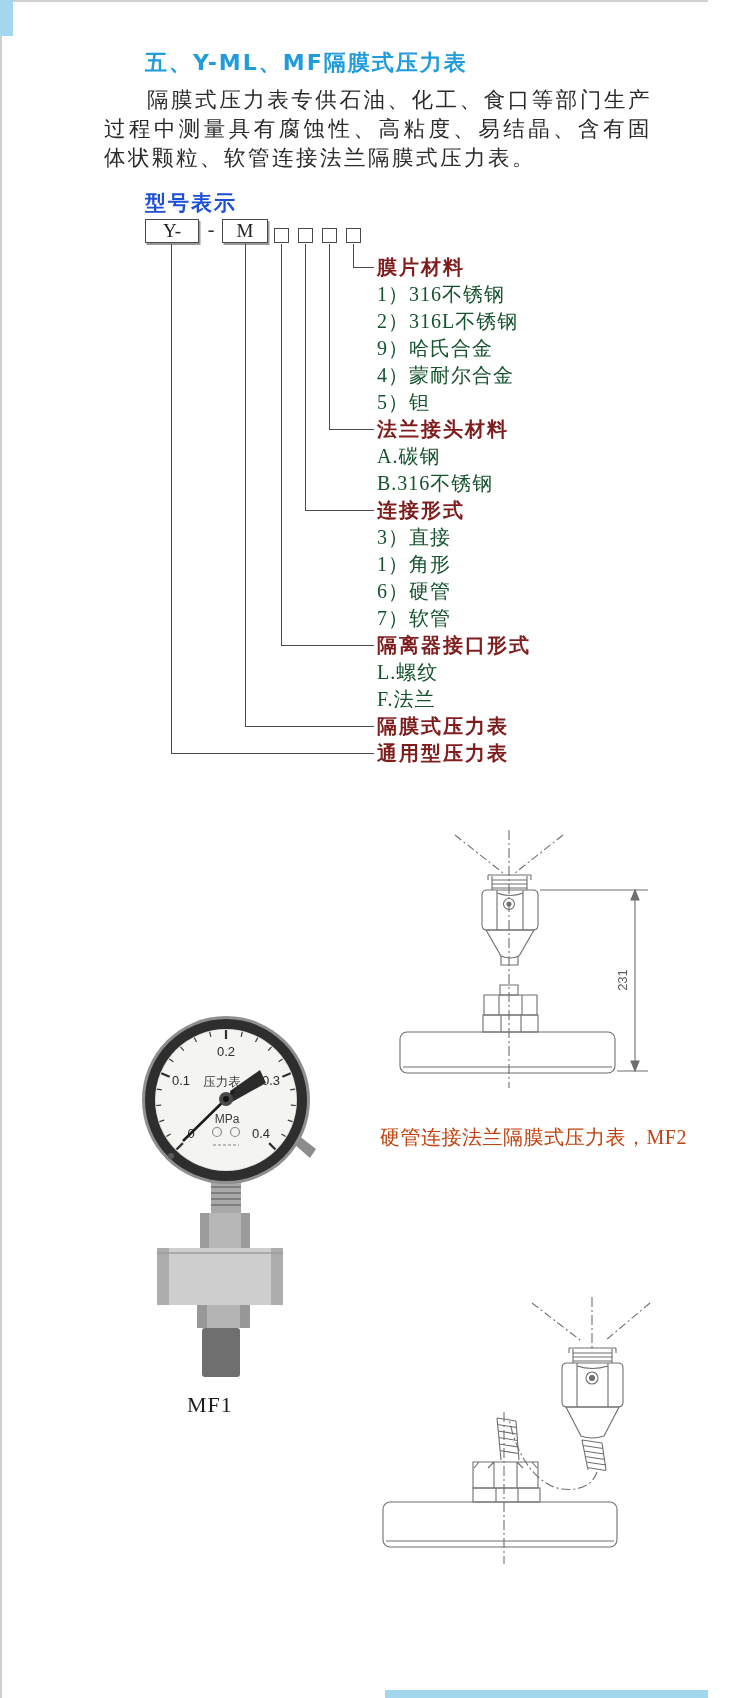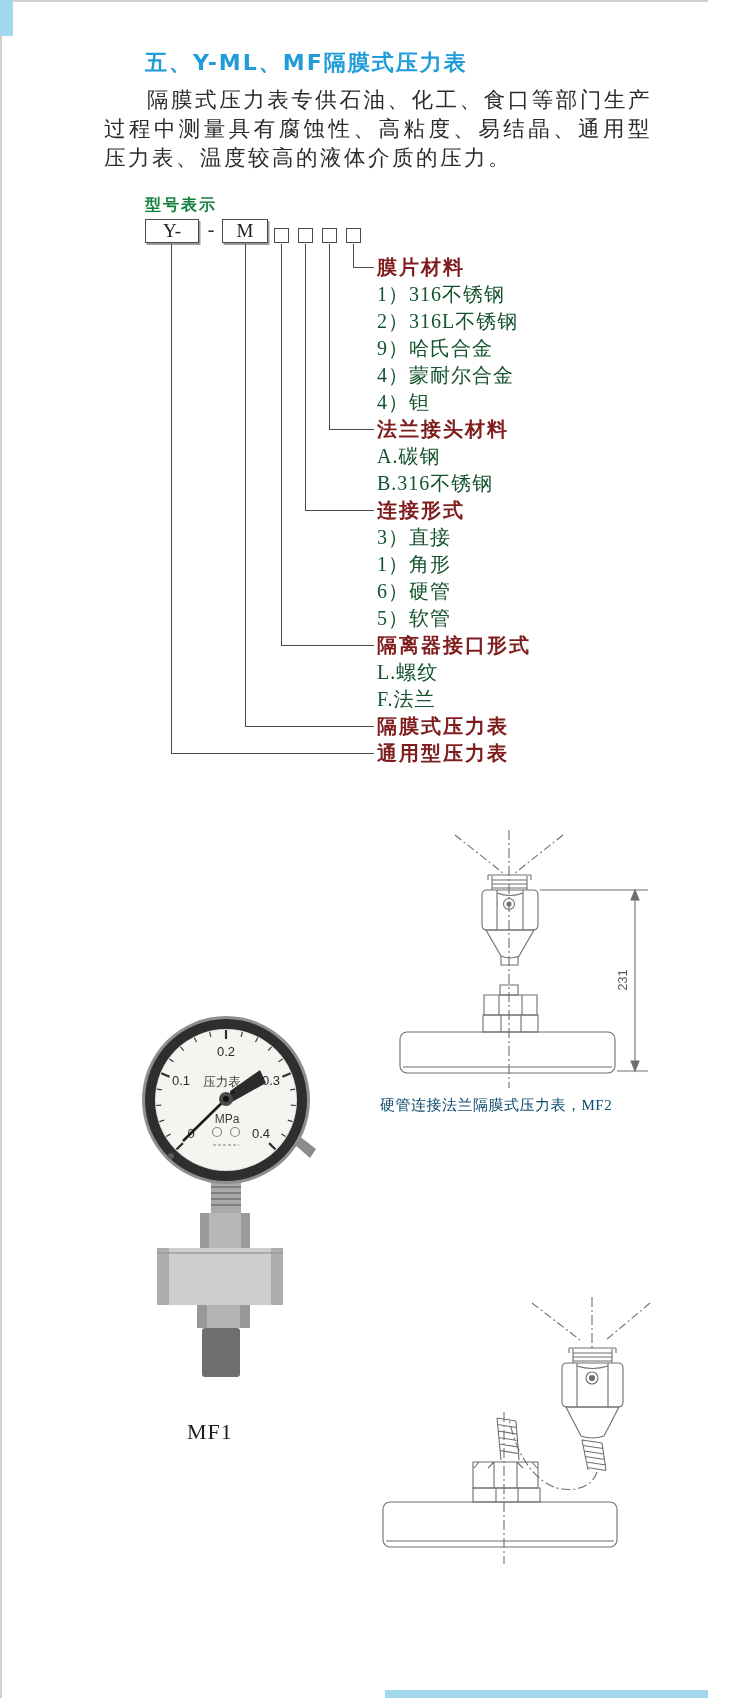--- a/index.html
+++ b/index.html
@@ -53,7 +53,7 @@
   <div class="corner brh"></div>
 
   <div class="sec-title">五、Y-ML、MF隔膜式压力表</div>
-  <div class="intro">隔膜式压力表专供石油、化工、食口等部门生产过程中测量具有腐蚀性、高粘度、易结晶、通用型压力表、温度较高的液体介质的压力。</div>
+  <div class="intro">隔膜式压力表专供石油、化工、食口等部门生产过程中测量具有腐蚀性、高粘度、易结晶、含有固体状颗粒、软管连接法兰隔膜式压力表。</div>
   <div class="sub-title">型号表示</div>
 
   <div class="mbox y">Y-</div>

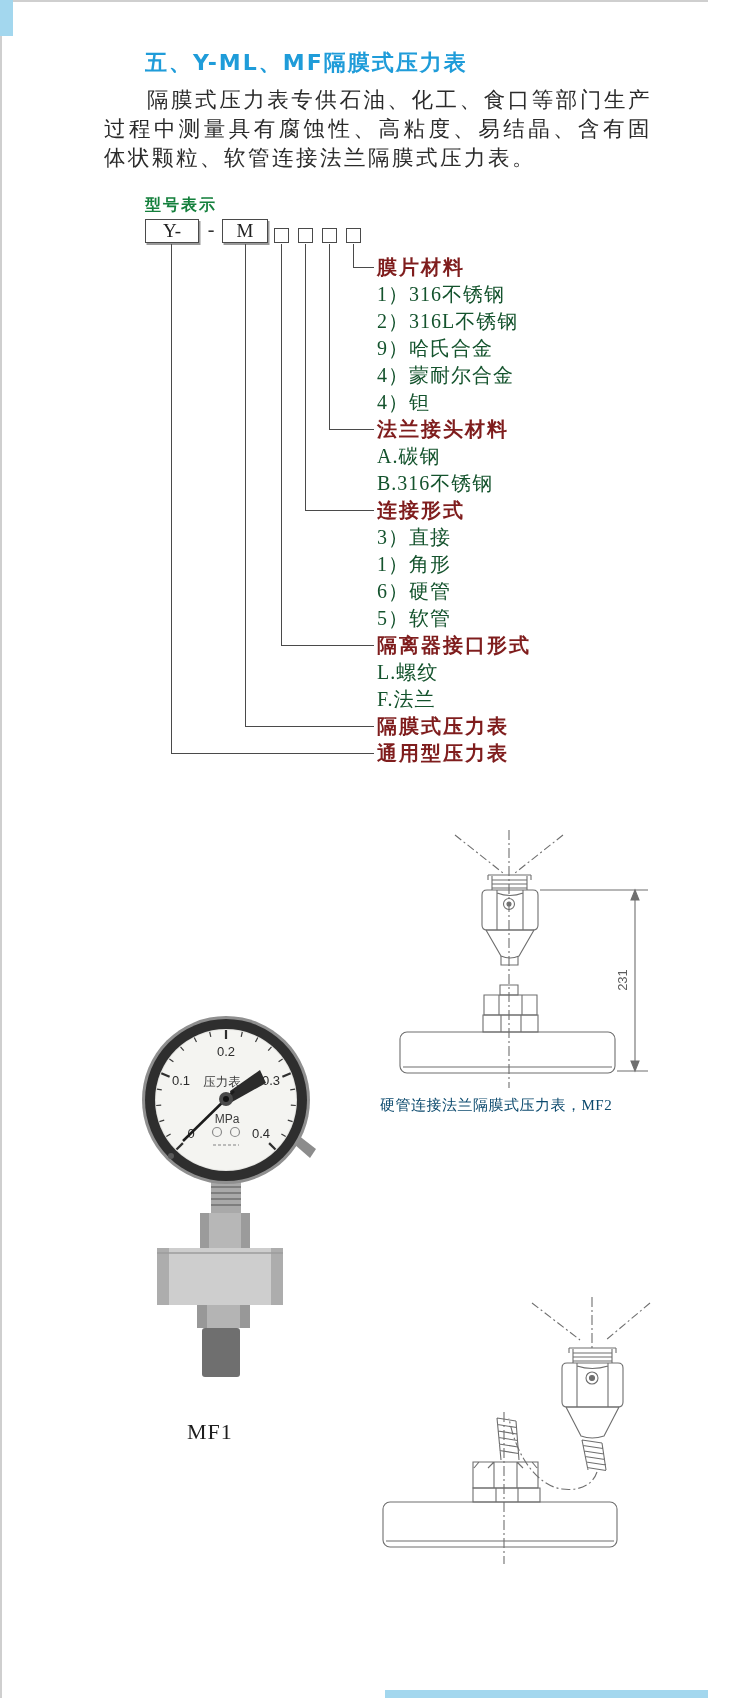--- a/index.html
+++ b/index.html
@@ -16,8 +16,8 @@
              font-weight:bold;font-size:22px;color:#1f9cd9;letter-spacing:2px;}
   .intro{position:absolute;left:104px;top:86px;width:548px;font-size:21.5px;line-height:29px;
          text-align:justify;text-indent:2em;letter-spacing:2.5px;color:#2b2b2b;}
-  .sub-title{position:absolute;left:145px;top:195px;font-family:"DejaVu Sans","Liberation Sans",sans-serif;
-             font-weight:bold;font-size:16px;color:#15803d;letter-spacing:2px;}
+  .sub-title{position:absolute;left:145px;top:189px;font-family:"DejaVu Sans","Liberation Sans",sans-serif;
+             font-weight:bold;font-size:21px;color:#1d4ed8;letter-spacing:2px;}
 
   .mbox{position:absolute;top:219px;height:24px;border:1.5px solid #4a4a4a;box-sizing:border-box;
         text-align:center;font-size:19px;line-height:21px;color:#222;box-shadow:1.5px 2px 0 0 #9a9a9a;}

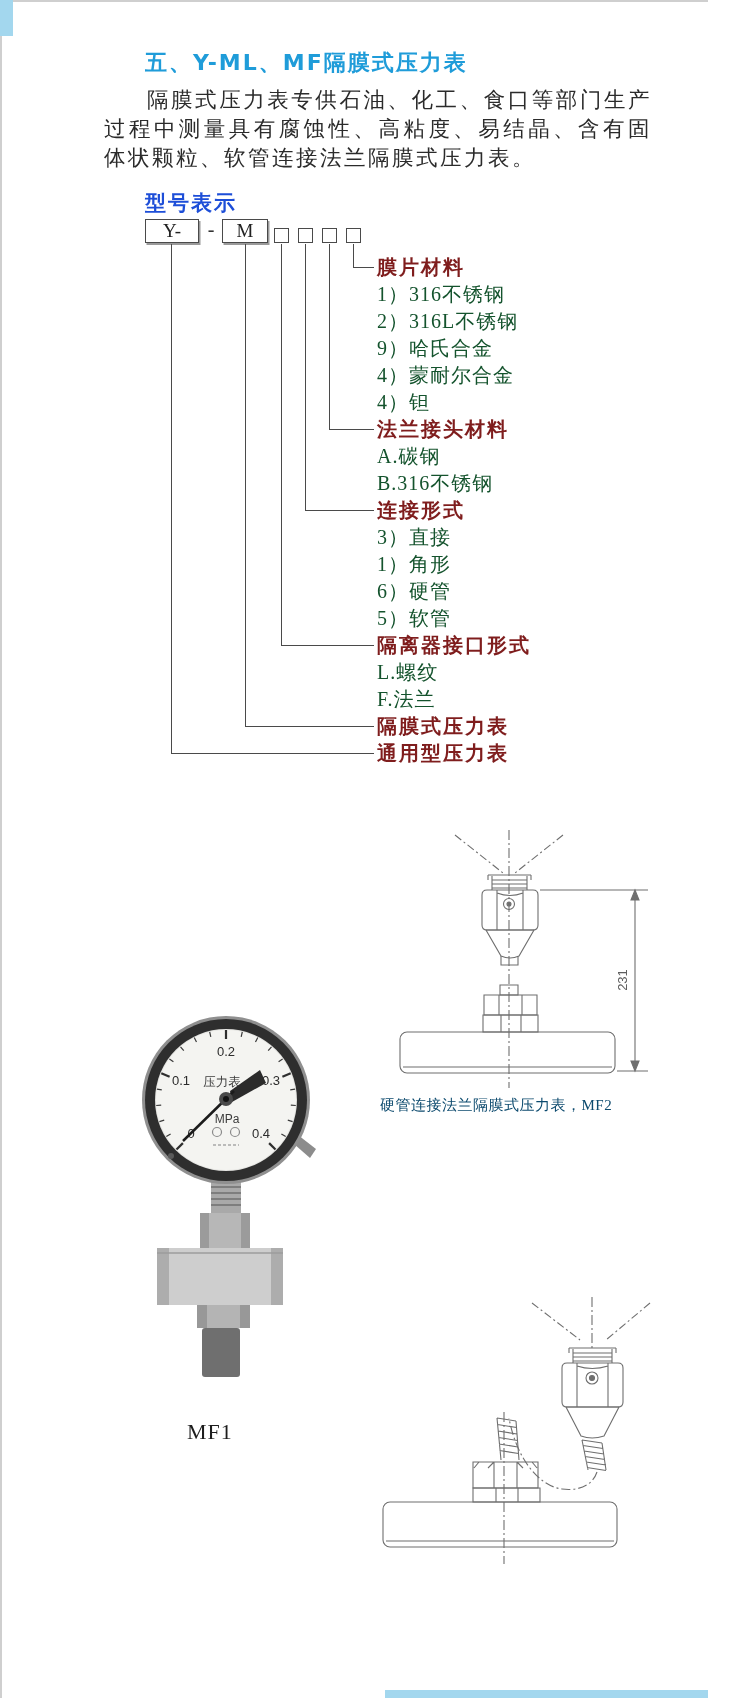--- a/index.html
+++ b/index.html
@@ -84,7 +84,7 @@
       <div class="legend-row">2）316L不锈钢</div>
       <div class="legend-row">9）哈氏合金</div>
       <div class="legend-row">4）蒙耐尔合金</div>
-      <div class="legend-row">4）钽</div>
+      <div class="legend-row">5）钽</div>
       <div class="legend-row cat">法兰接头材料</div>
       <div class="legend-row">A.碳钢</div>
       <div class="legend-row">B.316不锈钢</div>

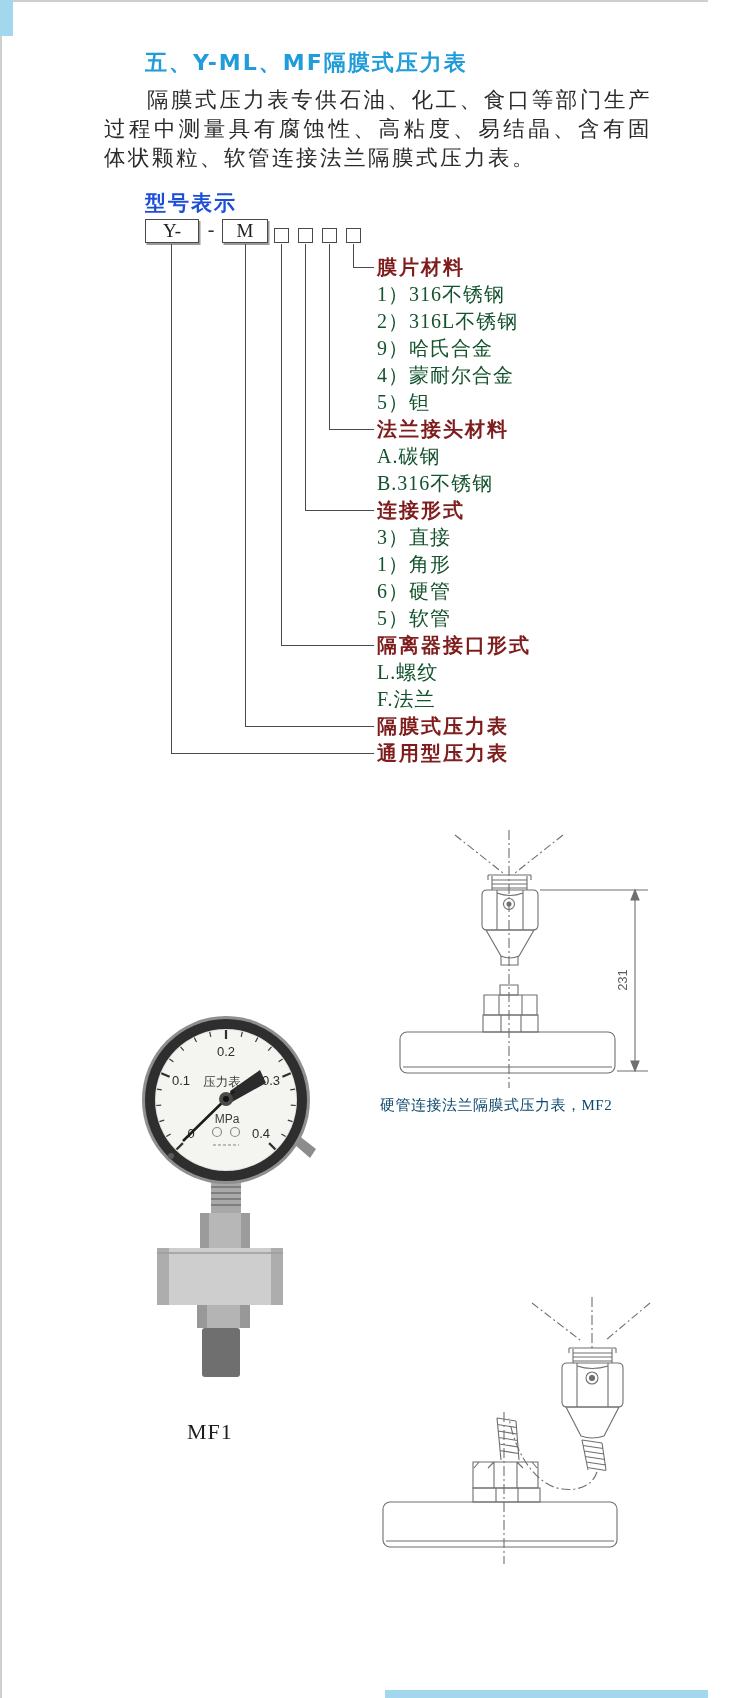--- a/index.html
+++ b/index.html
@@ -92,7 +92,7 @@
       <div class="legend-row">3）直接</div>
       <div class="legend-row">1）角形</div>
       <div class="legend-row">6）硬管</div>
-      <div class="legend-row">5）软管</div>
+      <div class="legend-row">7）软管</div>
       <div class="legend-row cat">隔离器接口形式</div>
       <div class="legend-row">L.螺纹</div>
       <div class="legend-row">F.法兰</div>

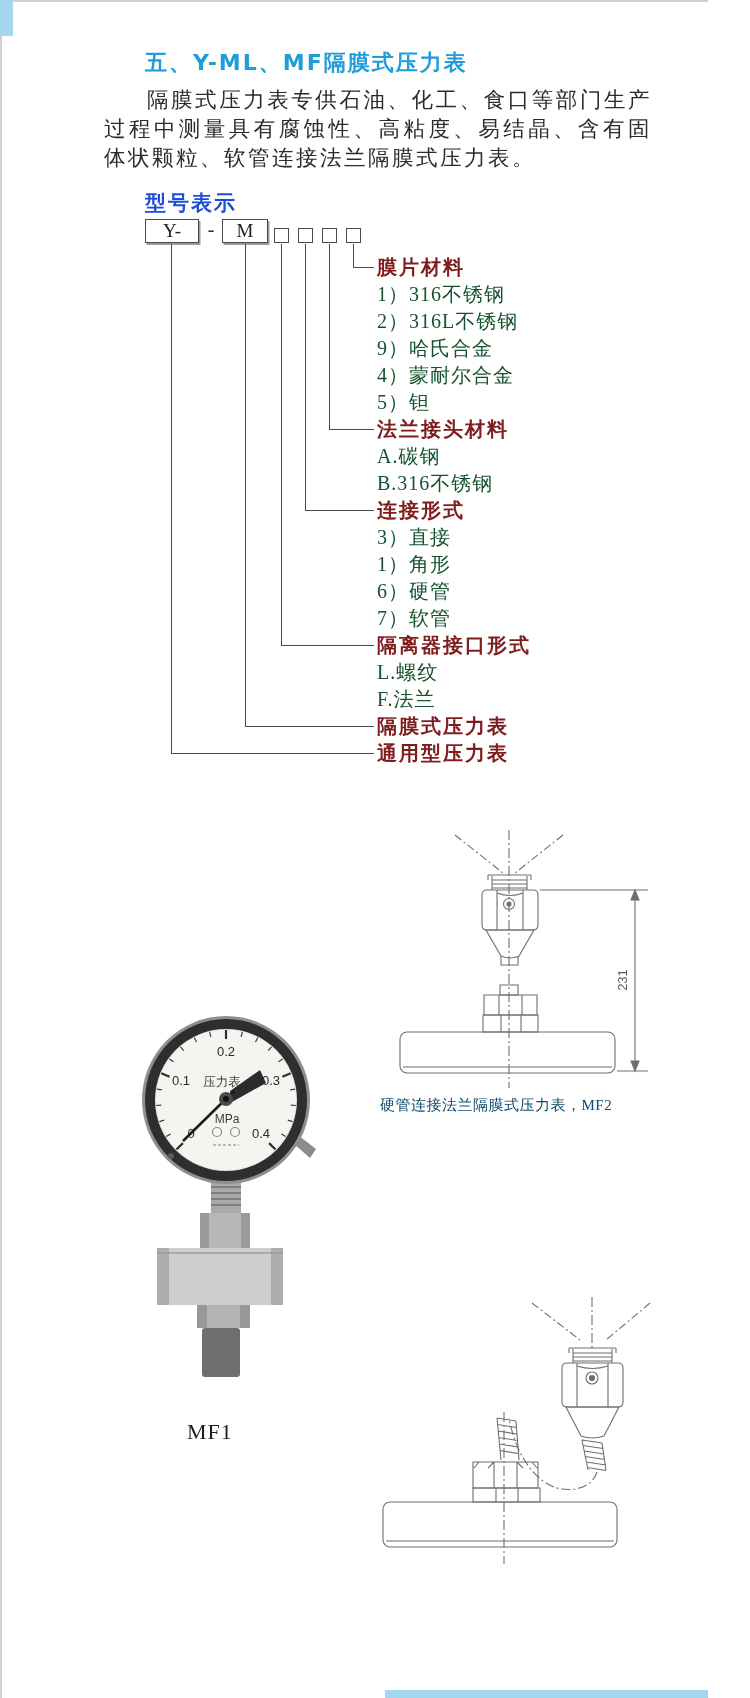--- a/index.html
+++ b/index.html
@@ -33,7 +33,7 @@
   .legend-row{height:27px;line-height:27px;font-size:20px;letter-spacing:1px;color:#14532d;white-space:nowrap;}
   .legend-row.cat{font-family:"DejaVu Sans","Liberation Sans",sans-serif;font-weight:bold;letter-spacing:2px;color:#7f1d1d;}
 
-  .caption{position:absolute;font-size:15px;letter-spacing:0.5px;color:#0c4a6e;white-space:nowrap;}
+  .caption{position:absolute;font-size:20px;letter-spacing:0.5px;color:#c2410c;white-space:nowrap;margin-top:28px;}
   .cap-mf2{left:380px;top:1096px;}
   .cap-mf3{left:380px;top:1576px;}
   .mf1-label{position:absolute;left:187px;top:1392px;font-size:22px;letter-spacing:1px;color:#1d1d1d;margin-top:27px;}

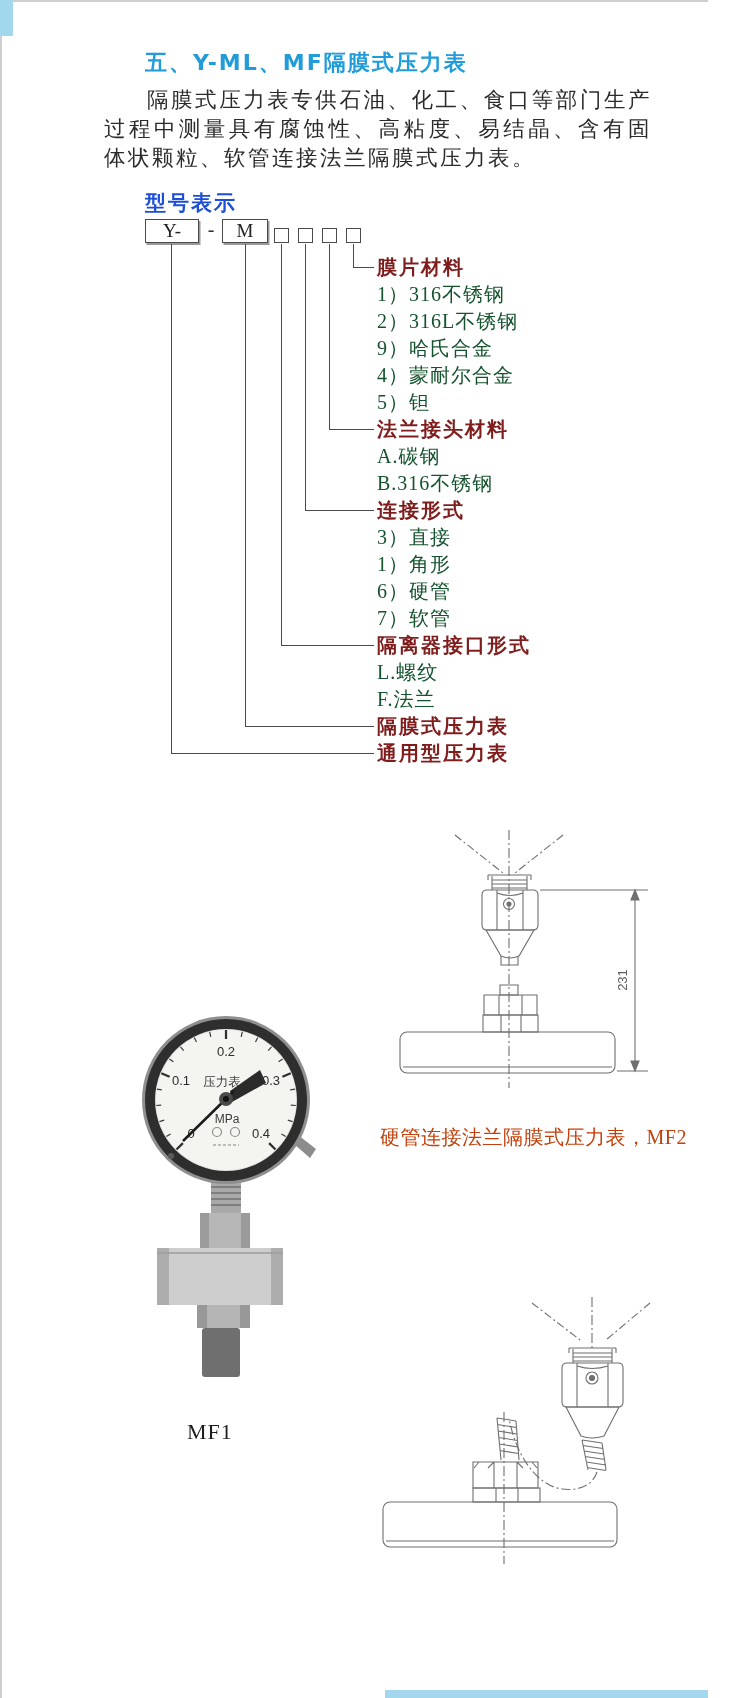--- a/index.html
+++ b/index.html
@@ -36,7 +36,7 @@
   .caption{position:absolute;font-size:20px;letter-spacing:0.5px;color:#c2410c;white-space:nowrap;margin-top:28px;}
   .cap-mf2{left:380px;top:1096px;}
   .cap-mf3{left:380px;top:1576px;}
-  .mf1-label{position:absolute;left:187px;top:1392px;font-size:22px;letter-spacing:1px;color:#1d1d1d;margin-top:27px;}
+  .mf1-label{position:absolute;left:187px;top:1392px;font-size:22px;letter-spacing:1px;color:#1d1d1d;}
 
   svg text{font-family:"Liberation Sans","DejaVu Sans",sans-serif;}
   .abs{position:absolute;}

